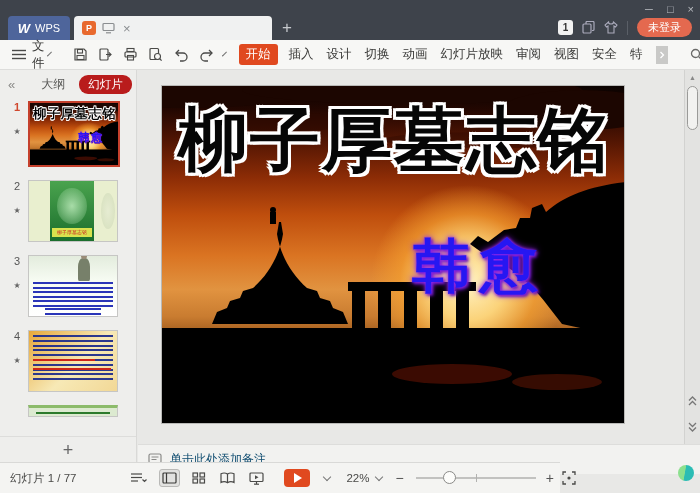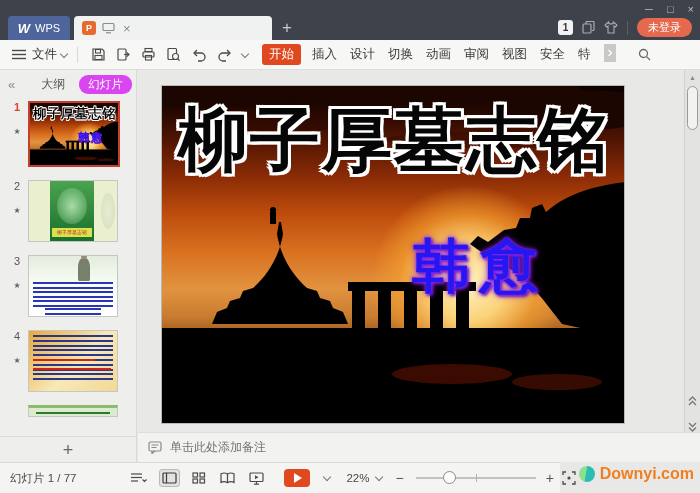--- a/index.html
+++ b/index.html
@@ -37,7 +37,7 @@
        transform:rotate(45deg);margin:0 2px 2px 4px;}
   .tb-sep{width:1px;height:16px;background:#d8d8d6;margin:0 8px;}
   .tbtn{margin:0 5px;display:flex;align-items:center;}
-  .ribbon-tabs{display:flex;gap:9px;margin-left:12px;white-space:nowrap;}
+  .ribbon-tabs{display:flex;align-items:center;gap:9px;margin-left:12px;white-space:nowrap;}
   .rtab{padding:2px 2px;}
   .rtab.active{background:#e0491f;color:#fff;border-radius:3px;padding:2px 7px;}
   .tab-scroll{width:12px;height:18px;background:#c9c9c7;display:flex;align-items:center;justify-content:center;margin-left:2px;}

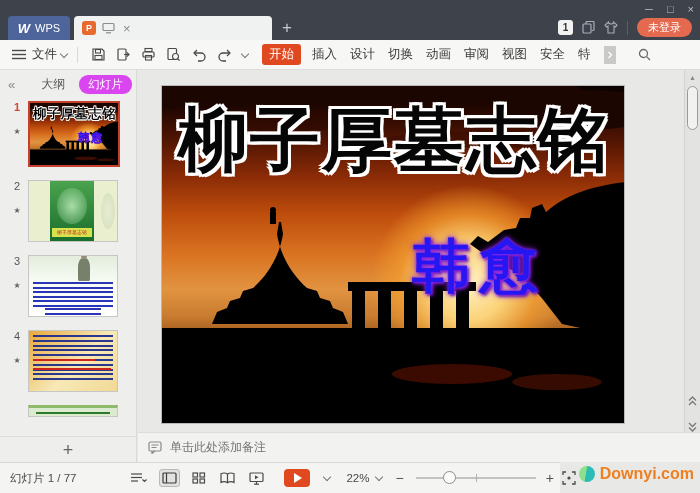--- a/index.html
+++ b/index.html
@@ -244,6 +244,7 @@
       <span class="rtab">设计</span>
       <span class="rtab">切换</span>
       <span class="rtab">动画</span>
+      <span class="rtab">幻灯片放映</span>
       <span class="rtab">审阅</span>
       <span class="rtab">视图</span>
       <span class="rtab">安全</span>

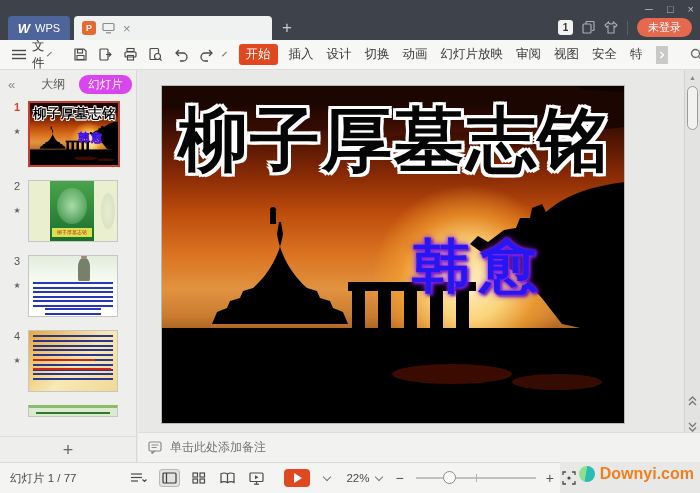--- a/index.html
+++ b/index.html
@@ -48,7 +48,7 @@
   .sb-head{height:28px;display:flex;align-items:center;font-size:12px;color:#5a5a58;}
   .sb-collapse{margin:0 8px 0 8px;color:#8a8a88;font-size:13px;}
   .sb-tab-outline{margin-left:18px;}
-  .sb-tab-slides{margin-left:14px;background:#d946ef;color:#fff;border-radius:9px;padding:2px 9px;font-size:11.5px;}
+  .sb-tab-slides{margin-left:14px;background:#b91c1c;color:#fff;border-radius:9px;padding:2px 9px;font-size:11.5px;}
   .thumb-list{height:338px;overflow:hidden;padding-top:3px;}
   .thumb-row{display:flex;margin:0 0 13px 6px;}
   .gutter{width:22px;display:flex;flex-direction:column;align-items:center;}

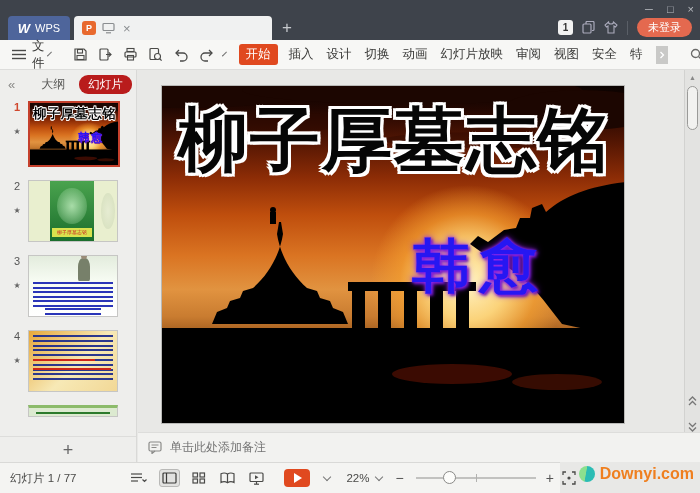--- a/index.html
+++ b/index.html
@@ -110,8 +110,8 @@
   .vs-nav.n2{top:352px;}
 
   
-  .notesbar{position:absolute;top:432px;left:138px;width:562px;height:30px;background:#f2f2f0;border-top:1px solid #dddddb;
-    display:flex;align-items:center;color:#737373;font-size:12px;}
+  .notesbar{position:absolute;top:444px;left:138px;width:562px;height:30px;background:#f2f2f0;border-top:1px solid #dddddb;
+    display:flex;align-items:center;color:#0c4a6e;font-size:12px;}
   .notesbar .nico{margin:0 8px 0 10px;display:flex;}
 
   

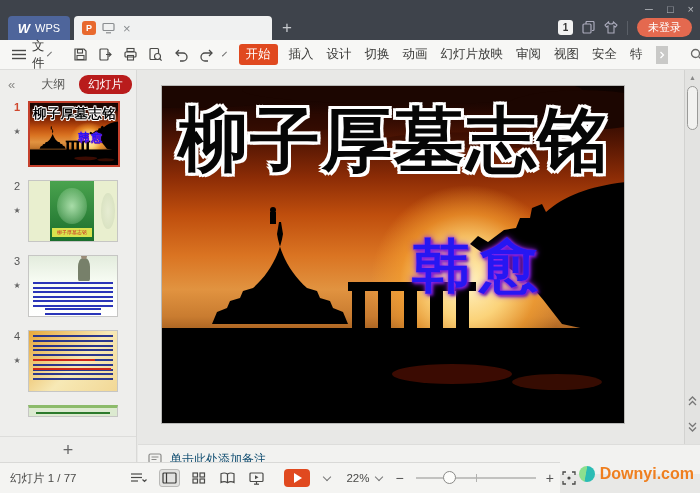--- a/index.html
+++ b/index.html
@@ -508,7 +508,6 @@
 
   <div class="watermark">
     <span class="wm-circle"></span>
-    <span class="wm-text">Downyi.com</span>
   </div>
 
 </div>

